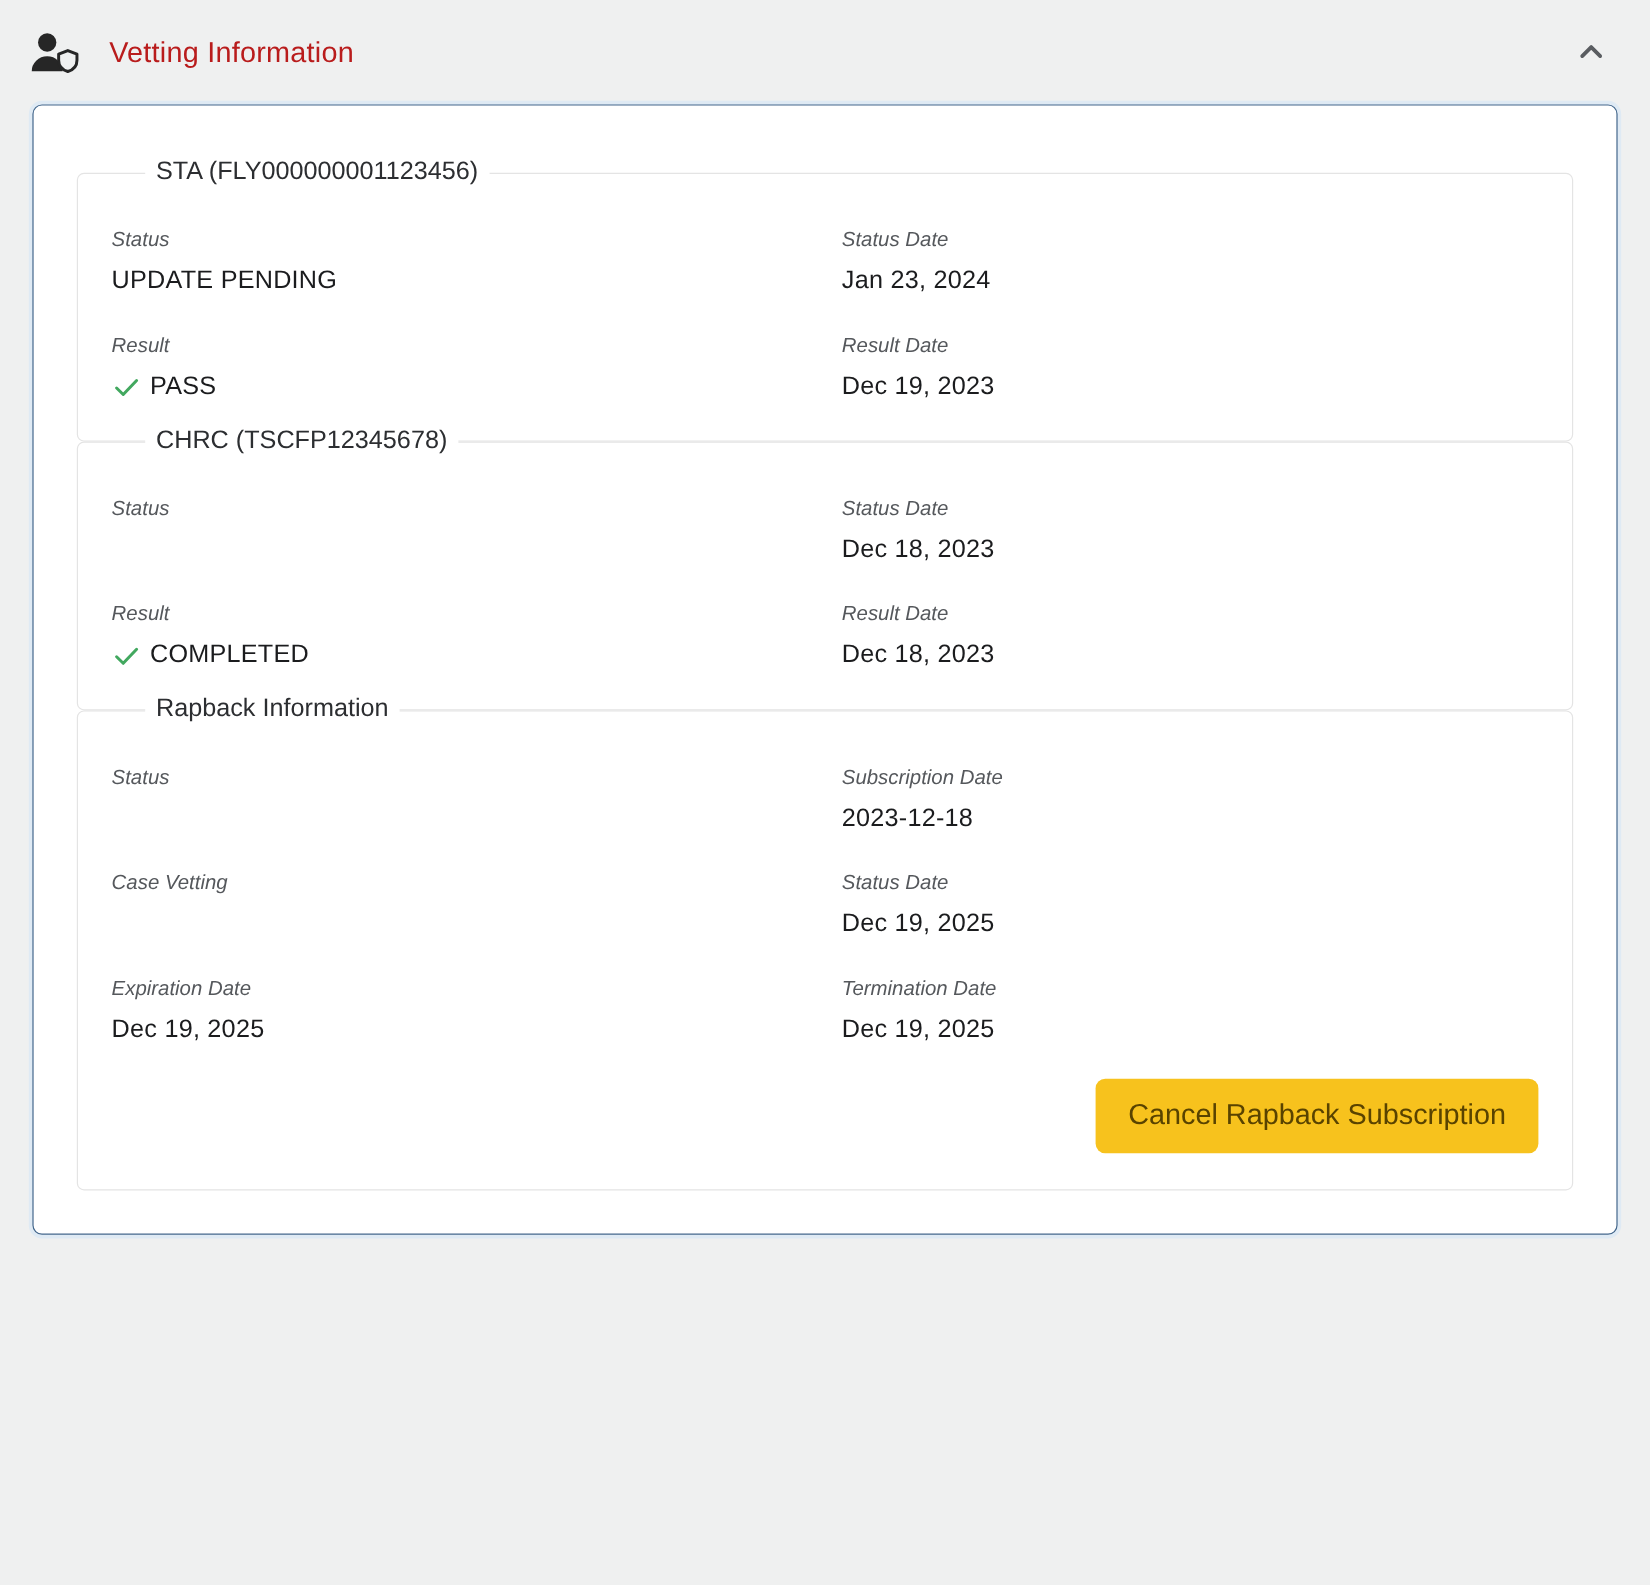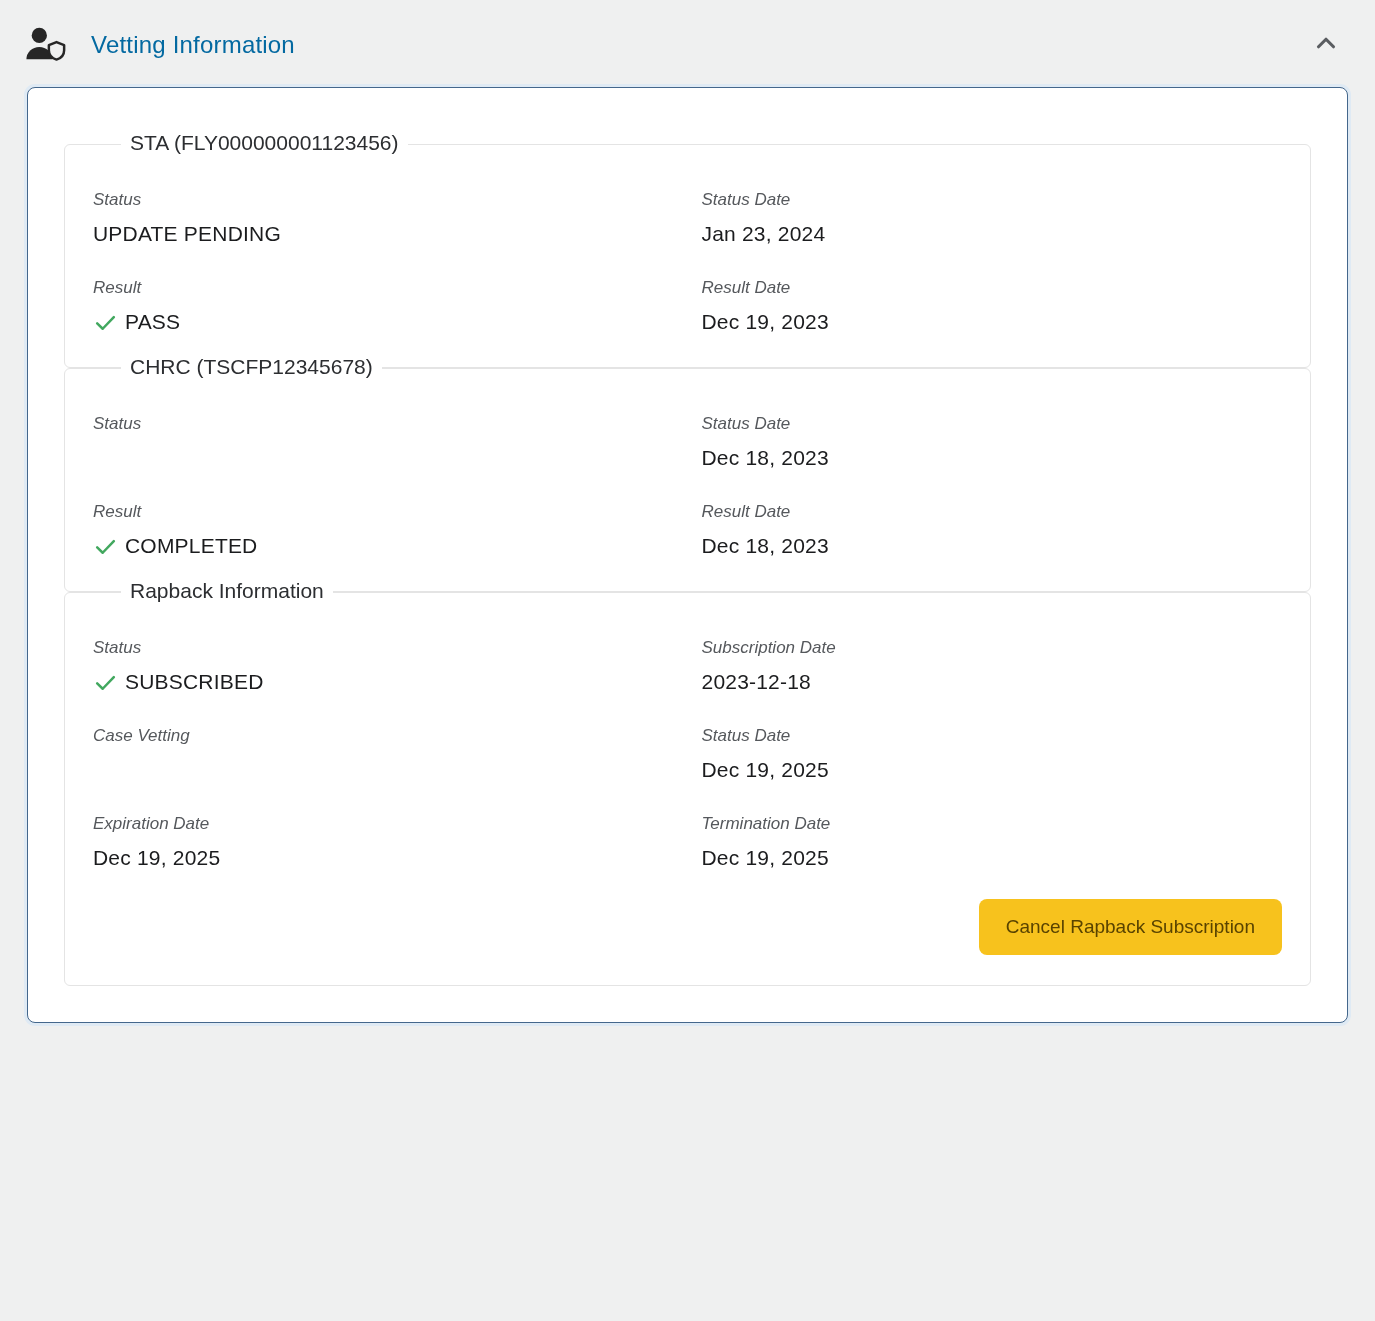--- a/index.html
+++ b/index.html
@@ -22,7 +22,7 @@
   .panel-title {
     font-size: 24px;
     font-weight: 500;
-    color: #0369a1;
+    color: #b91c1c;
     letter-spacing: 0.2px;
   }
   .collapse-btn {

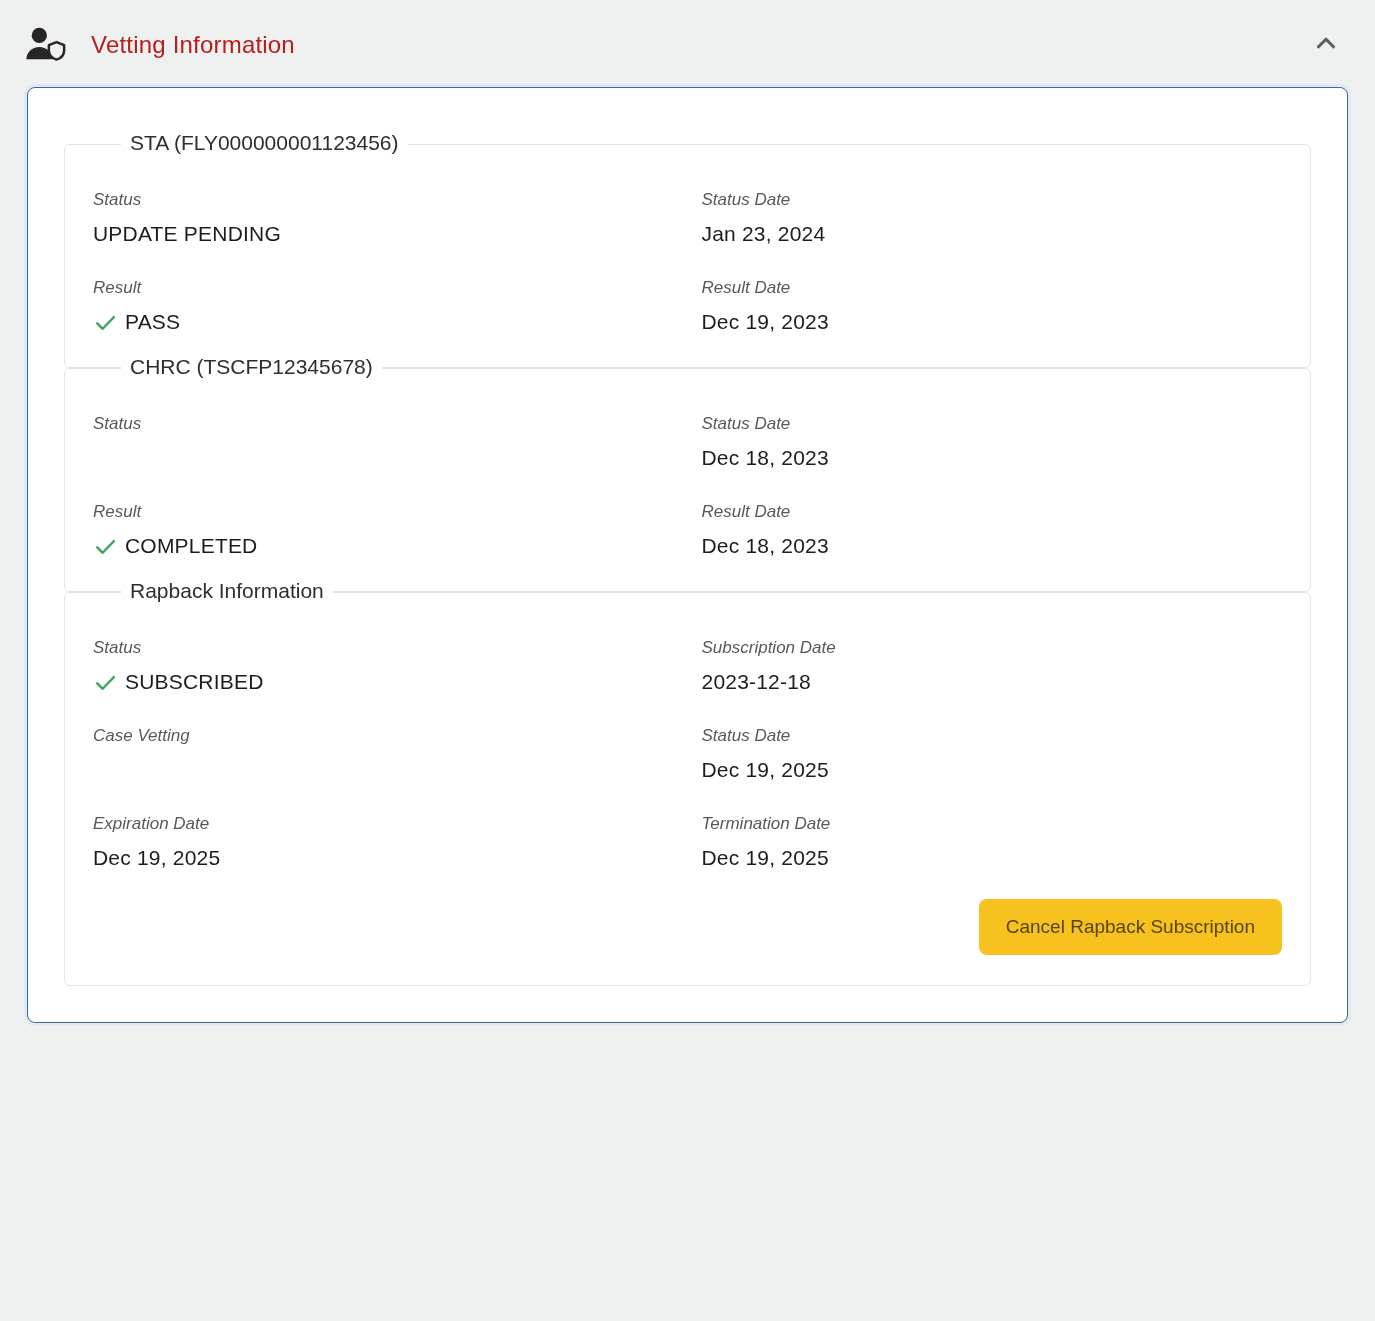--- a/index.html
+++ b/index.html
@@ -193,14 +193,6 @@
     <div class="grid">
       <div>
         <div class="field-label">Status</div>
-        <div class="field-value">
-          <span class="check">
-            <svg viewBox="0 0 24 24" width="25" height="25" aria-hidden="true">
-              <path d="M4 12.8 L9.3 18 L20 6.8" fill="none" stroke="#42a85f" stroke-width="2.4" stroke-linecap="round" stroke-linejoin="round"></path>
-            </svg>
-          </span>
-          <span>SUBSCRIBED</span>
-        </div>
       </div>
       <div>
         <div class="field-label">Subscription Date</div>

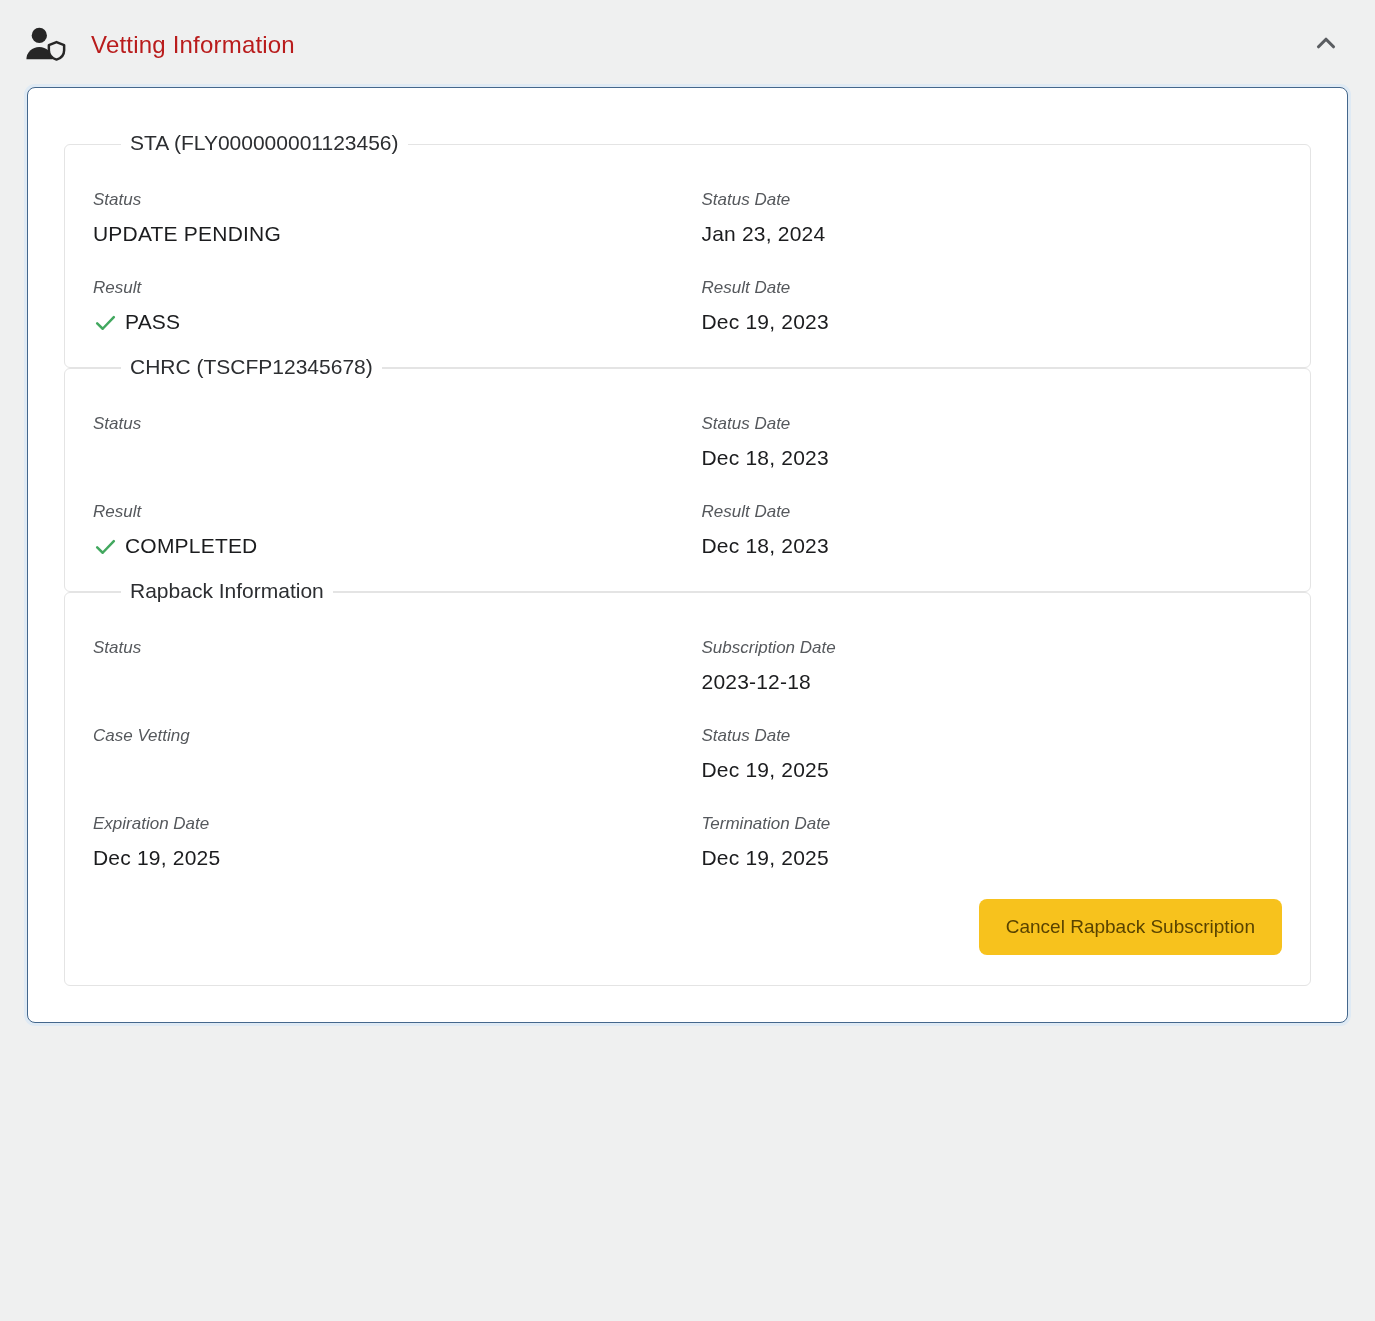--- a/index.html
+++ b/index.html
@@ -103,7 +103,7 @@
     border: none;
     border-radius: 8px;
     padding: 17px 27px;
-    font-size: 19px;
+    font-size: 24px;
     font-family: "Liberation Sans", sans-serif;
     cursor: pointer;
   }

